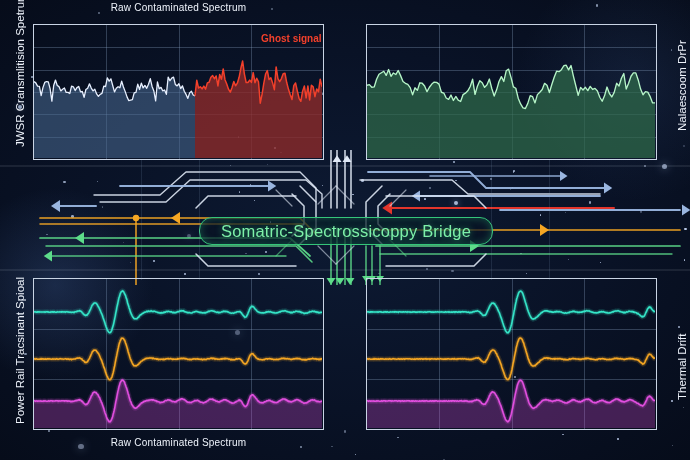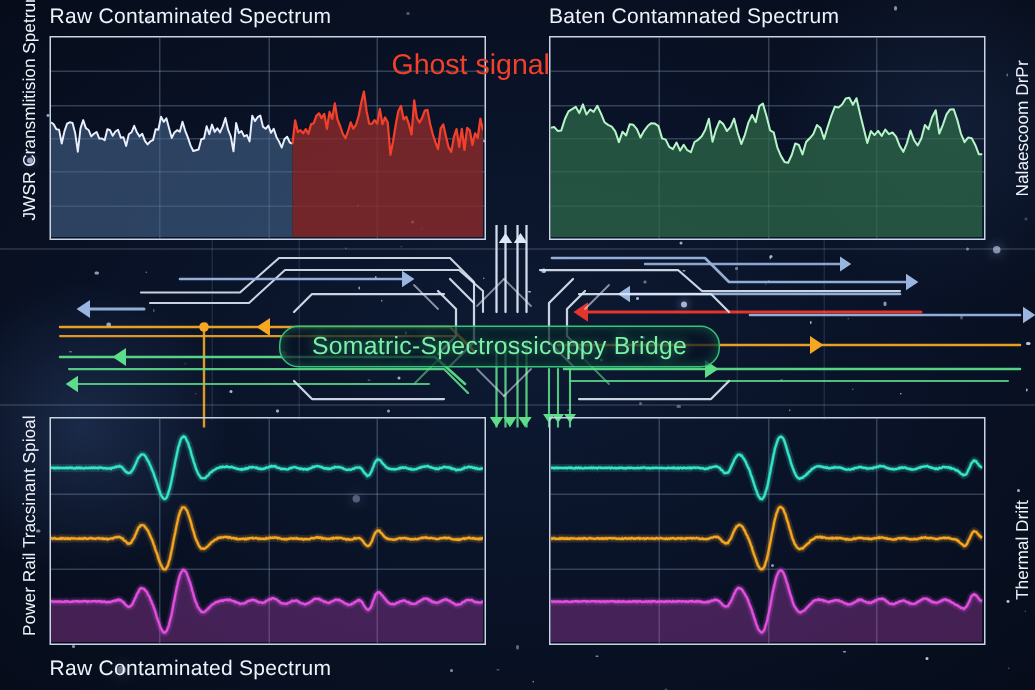--- a/index.html
+++ b/index.html
@@ -28,7 +28,7 @@
   .glv{top:0;bottom:0;width:1px;}
 
   .ptitle{
-    position:absolute;color:#eef3fb;font-size:14px;text-align:left;
+    position:absolute;color:#eef3fb;font-size:10px;text-align:center;
     letter-spacing:.2px;white-space:nowrap;
   }
   .vlabel{

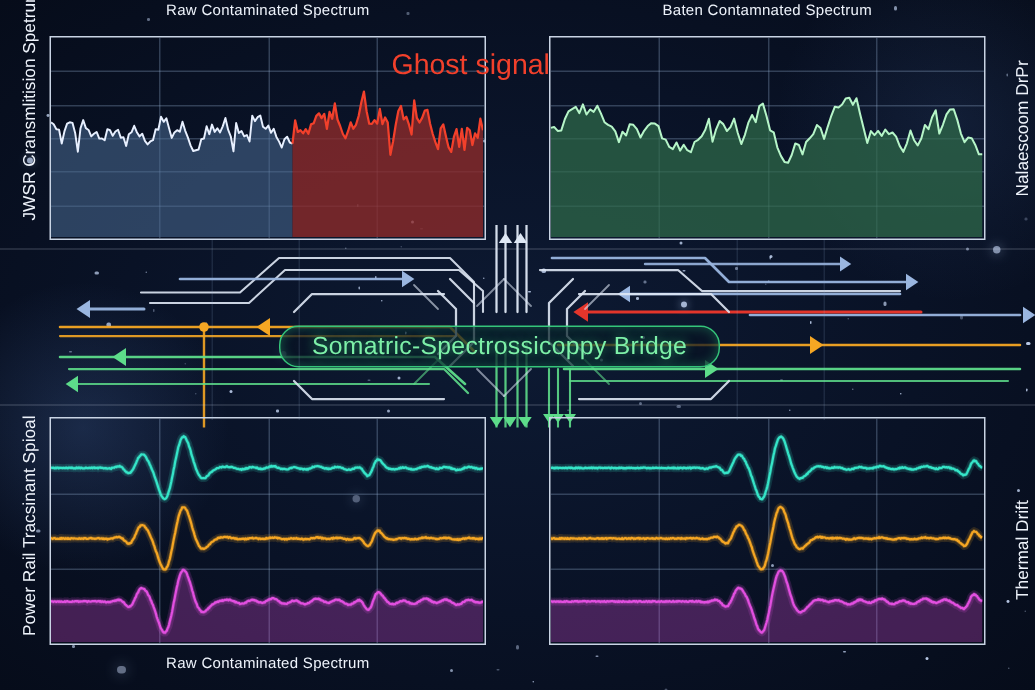--- a/index.html
+++ b/index.html
@@ -165,7 +165,6 @@
   </div>
   <div class="ghost" style="left:261px;top:33px;">Ghost signal</div>
 
-  <div class="ptitle" style="left:366px;top:2px;width:291px;">Baten Contamnated Spectrum</div>
   <div class="vlabel up" style="left:676px;top:131px;">Nalaescoom DrPr</div>
 
   <div class="panel" id="p-tr" style="left:366px;top:24px;width:291px;height:136px;">

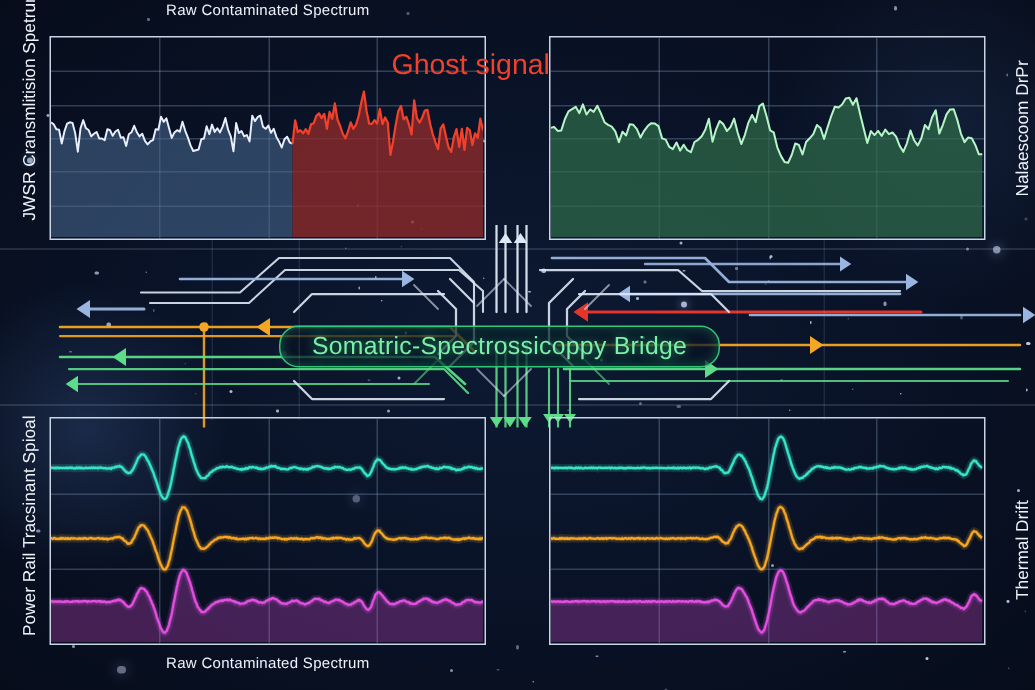--- a/index.html
+++ b/index.html
@@ -37,7 +37,7 @@
   }
   .vlabel.up{transform:rotate(-90deg);}
   .ghost{
-    position:absolute;color:#f2402b;font-size:19px;font-weight:400;white-space:nowrap;
+    position:absolute;color:#f2402b;font-size:10px;font-weight:700;white-space:nowrap;
   }
 
   

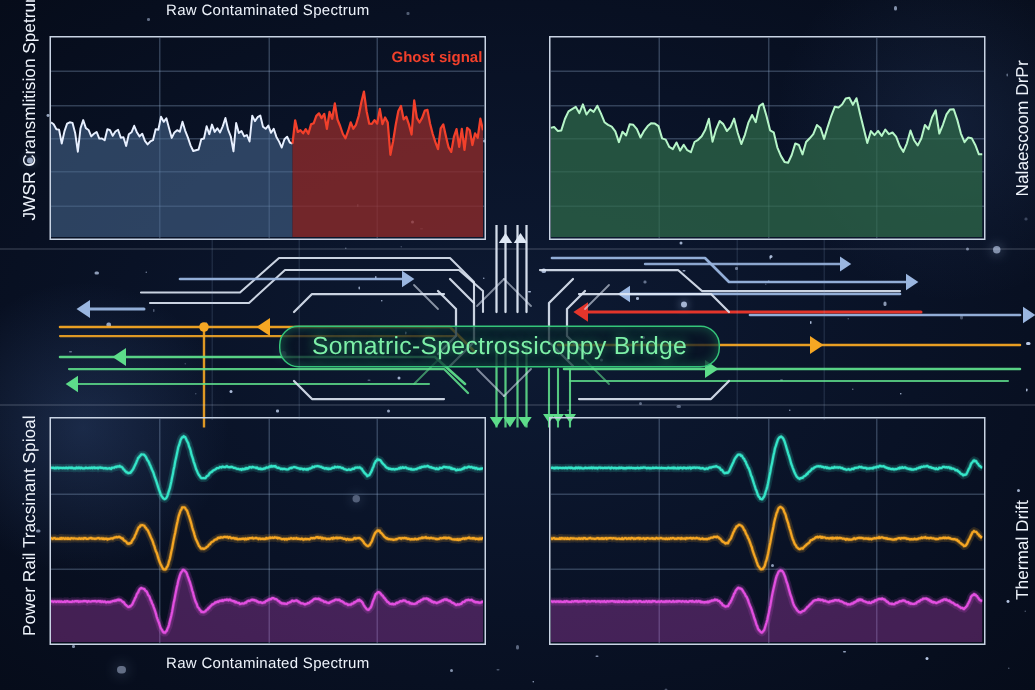--- a/index.html
+++ b/index.html
@@ -43,7 +43,7 @@
   
   #bridge{position:absolute;left:0;top:150px;width:690px;height:135px;}
   .bridge-label{
-    position:absolute;left:186px;top:217px;width:292px;height:26px;
+    position:absolute;left:199px;top:217px;width:292px;height:26px;
     border:1.5px solid #35c57a;border-radius:13px;
     background:rgba(8,20,36,.72);
     display:flex;align-items:center;justify-content:center;

